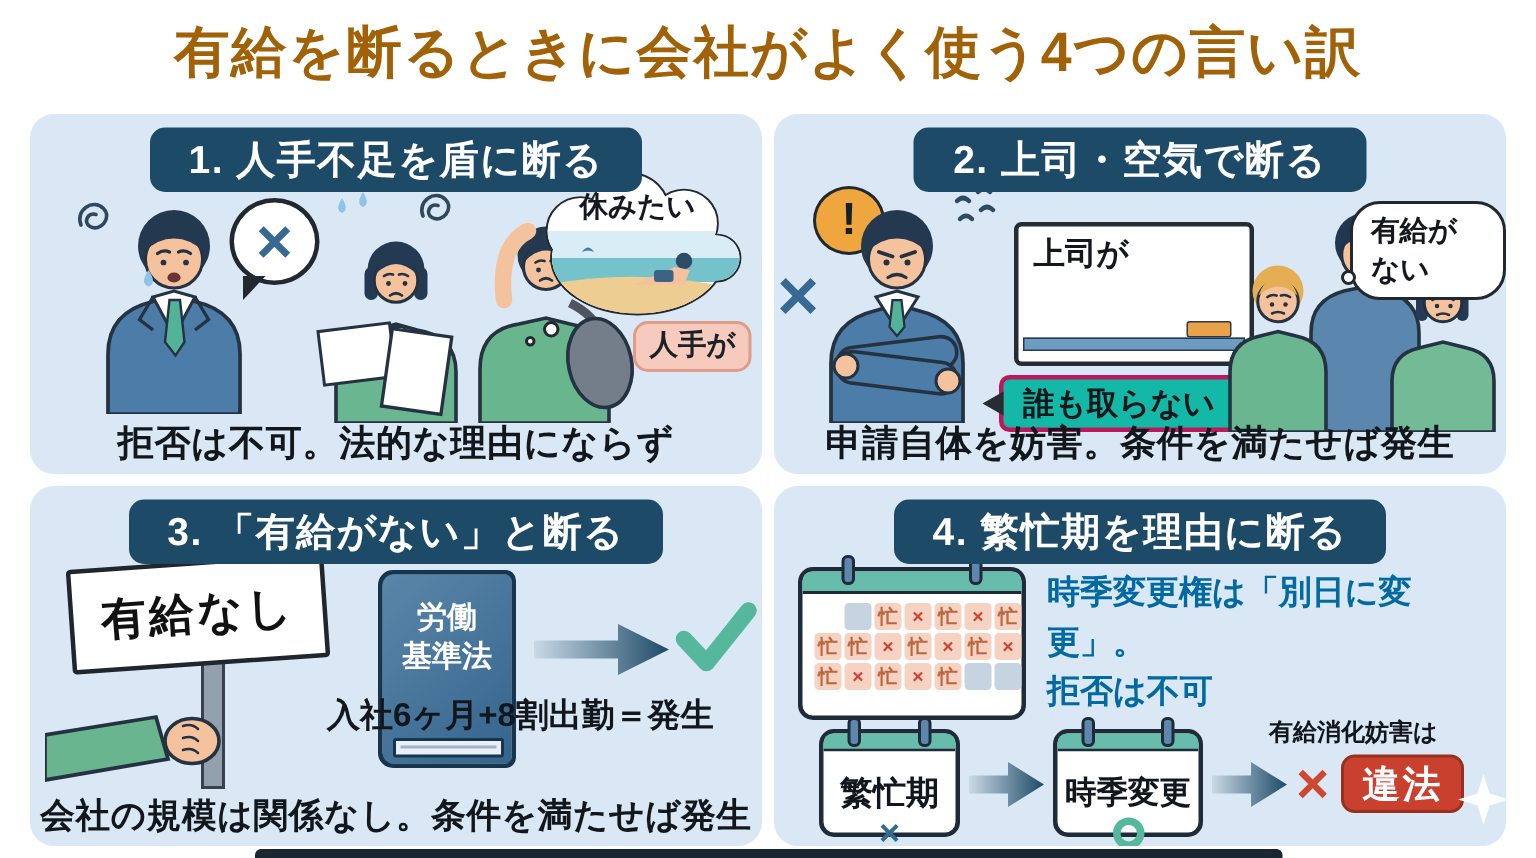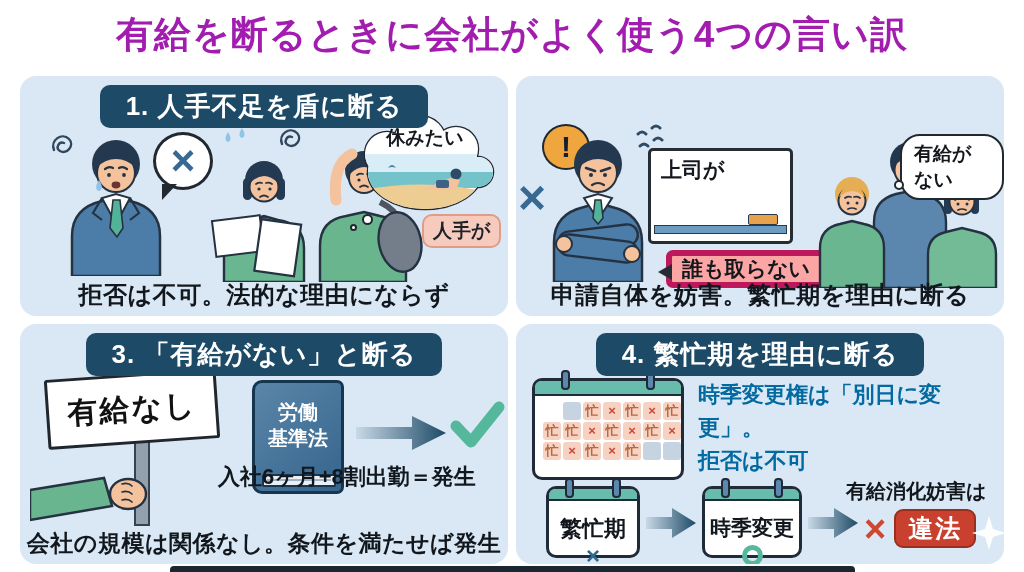--- a/index.html
+++ b/index.html
@@ -8,7 +8,7 @@
   .page { position:relative; width:1024px; height:572px; background:#fff; }
 
   .title { position:absolute; top:10px; left:0; width:100%; text-align:center;
-    font-size:37px; font-weight:900; color:#a21caf; letter-spacing:1px; }
+    font-size:37px; font-weight:900; color:#a16207; letter-spacing:1px; }
 
   .grid { position:absolute; top:76px; left:20px; width:984px; height:488px;
     display:grid; grid-template-columns:1fr 1fr; grid-template-rows:1fr 1fr; gap:8px; }

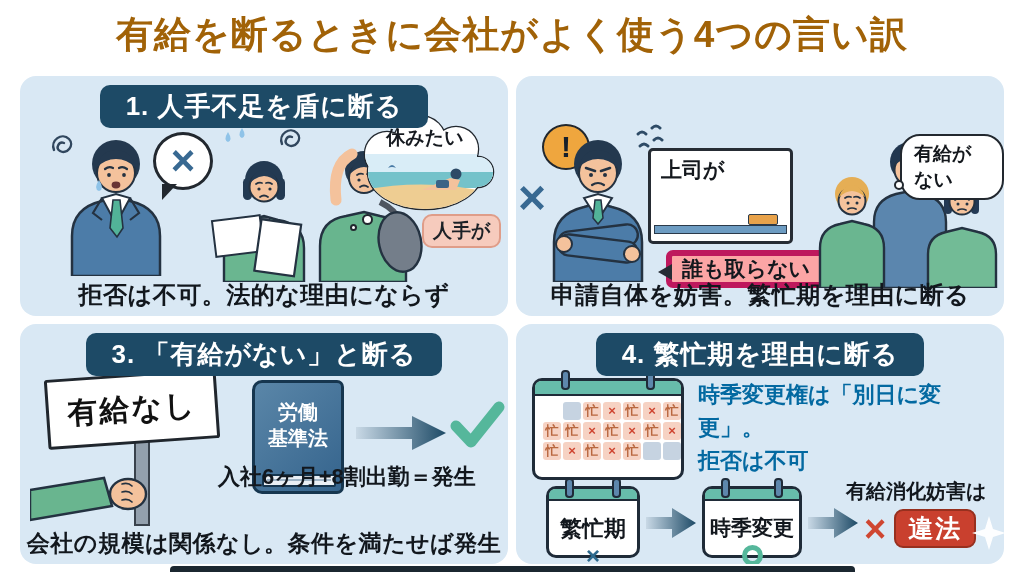--- a/index.html
+++ b/index.html
@@ -226,6 +226,7 @@
     </section>
 
     <section class="panel">
+      <div class="phead">2. 上司・空気で断る</div>
       <div class="scene">
 
         <div class="excl abs" style="left:26px;top:2px">

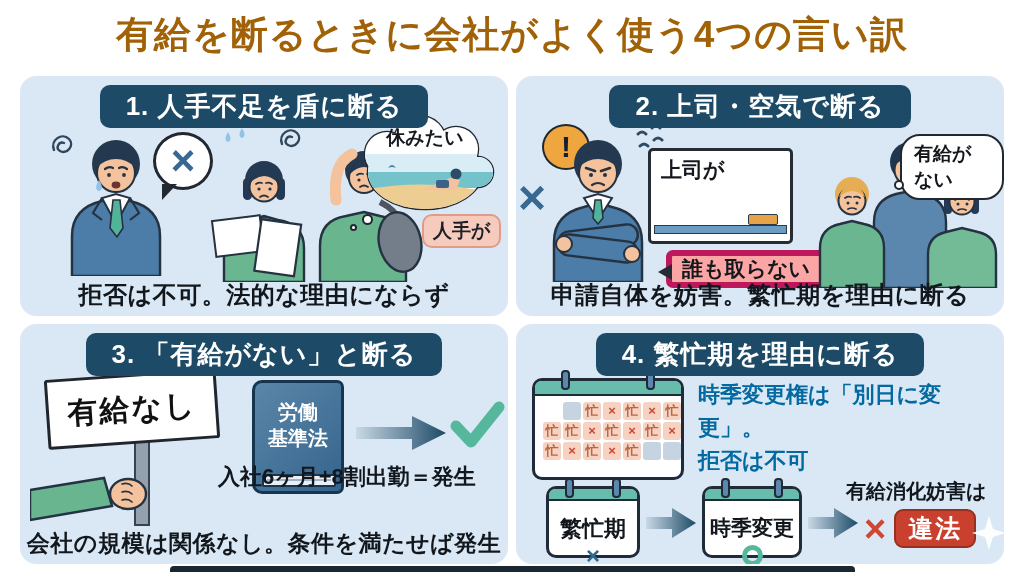--- a/index.html
+++ b/index.html
@@ -262,7 +262,7 @@
           <circle cx="98" cy="118" r="8" fill="#f4c29c" stroke="#243241" stroke-width="2"></circle>
         </svg>
 
-        <div class="board abs" style="left:132px;top:26px;width:145px;height:96px">
+        <div class="board abs" style="left:160px;top:26px;width:160px;height:96px">
           <div class="board-text">
             <div>上司が</div>
           </div>

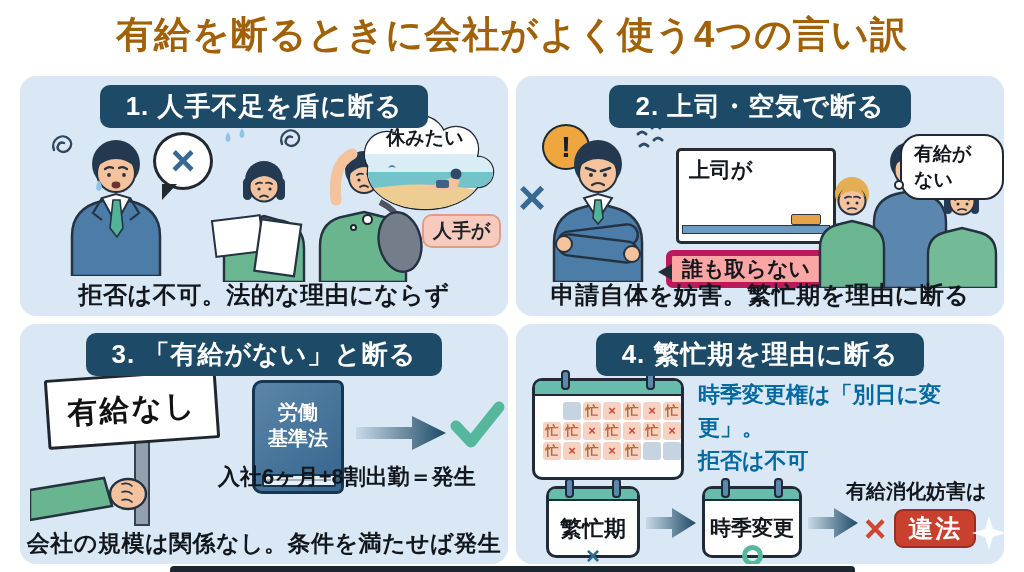--- a/index.html
+++ b/index.html
@@ -47,7 +47,7 @@
     background:#6d9cc2; border:1.5px solid #2b3a4a; }
   .eraser { position:absolute; right:12px; bottom:16px; width:30px; height:11px;
     background:#e8a24a; border:1.5px solid #2b3a4a; border-radius:2px; }
-  .speech-rect { background:#fca5a5; border:6px solid #be185d; border-radius:7px;
+  .speech-rect { background:#14b8a6; border:3px solid #be185d; border-radius:7px;
     display:flex; align-items:center; justify-content:center;
     font-size:21px; font-weight:800; color:#14181d; }
   .pill { background:#fff; border:2.5px solid #22282f; border-radius:20px;

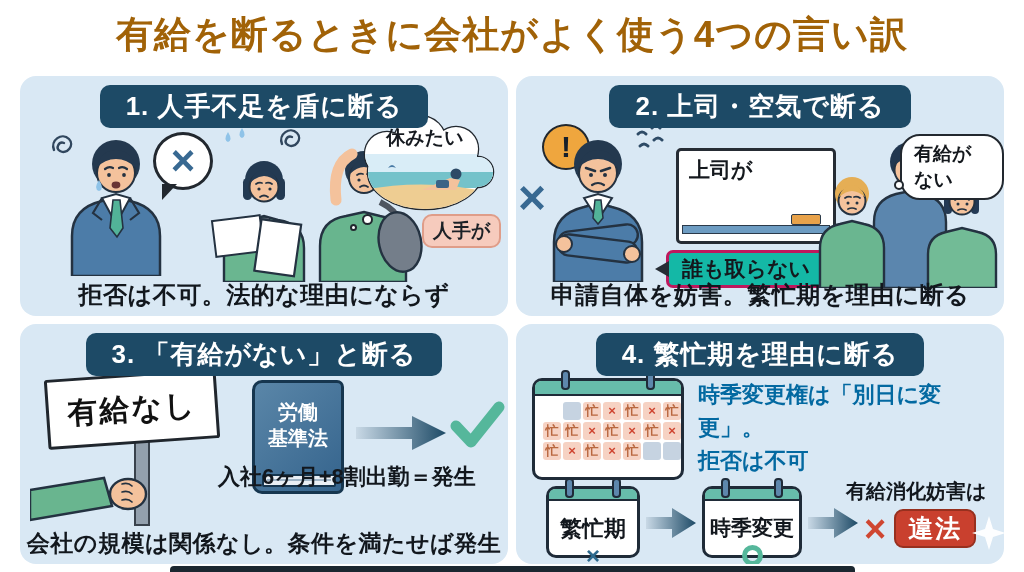--- a/index.html
+++ b/index.html
@@ -316,7 +316,7 @@
         <span class="dot" style="left:378px;top:58px;width:10px;height:10px"></span>
 
       </div>
-      <div class="caption" style="font-size:24px">申請自体を妨害。繁忙期を理由に断る</div>
+      <div class="caption" style="font-size:24px">申請自体を妨害。条件を満たせば発生</div>
     </section>
 
     <section class="panel">

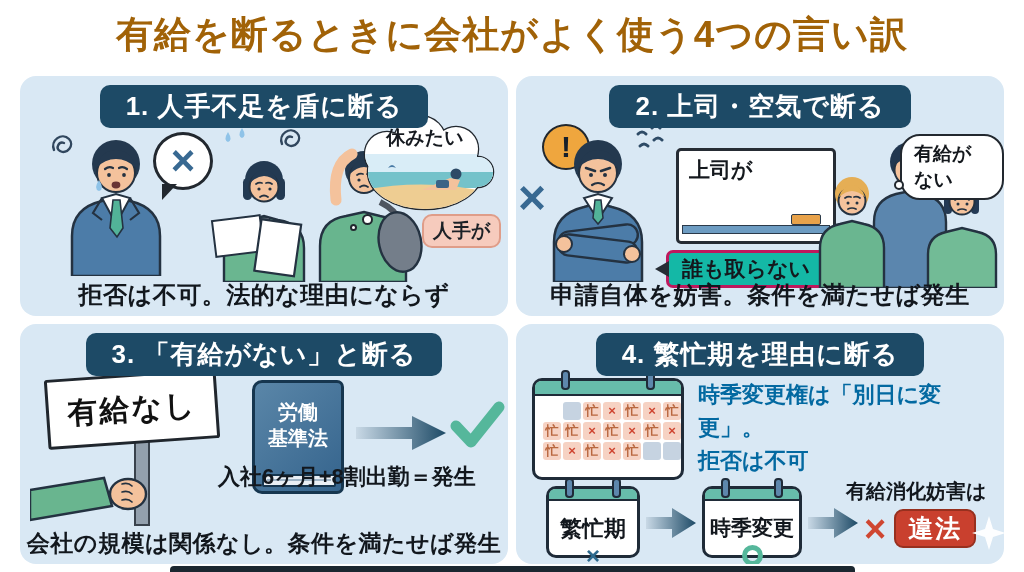--- a/index.html
+++ b/index.html
@@ -336,7 +336,7 @@
           <path d="M92 12 q6 -2 10 2 M92 20 q6 -2 10 2 M92 28 q6 -2 10 2" stroke="#243241" stroke-width="1.7" fill="none" stroke-linecap="round"></path>
         </svg>
 
-        <div class="book abs" style="left:232px;top:10px;width:92px;height:114px">
+        <div class="book abs" style="left:232px;top:10px;width:92px;height:132px">
           <div class="book-label">
             <div>労働</div>
             <div>基準法</div>

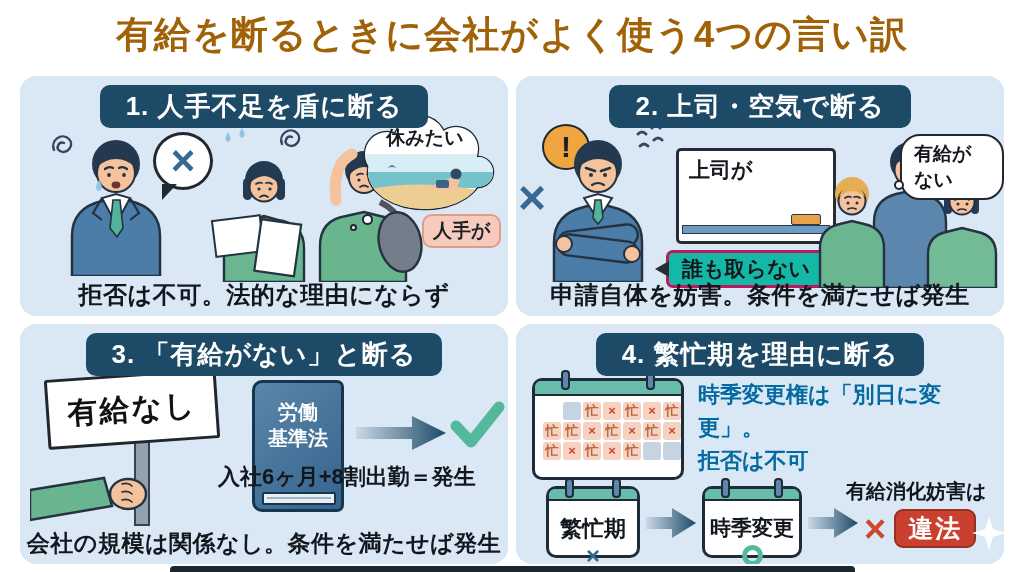--- a/index.html
+++ b/index.html
@@ -89,7 +89,7 @@
   .minical-label { margin-top:25px; font-size:22px; font-weight:800; color:#12171d; }
   .mini-x { font-size:24px; font-weight:900; color:#2f6b8f; line-height:1; }
   .mini-o { width:21px; height:21px; border:5px solid #55b79b; border-radius:50%; margin:3px auto 0; }
-  .result-label { font-size:20px; font-weight:800; color:#12171d; }
+  .result-label { font-size:16px; font-weight:800; color:#12171d; }
   .result-row { display:flex; align-items:center; gap:8px; }
   .red-x { font-size:38px; font-weight:900; color:#cf4631; line-height:1; }
   .red-badge { background:#c9402e; border:2px solid #97301f; color:#fff; font-size:25px;

